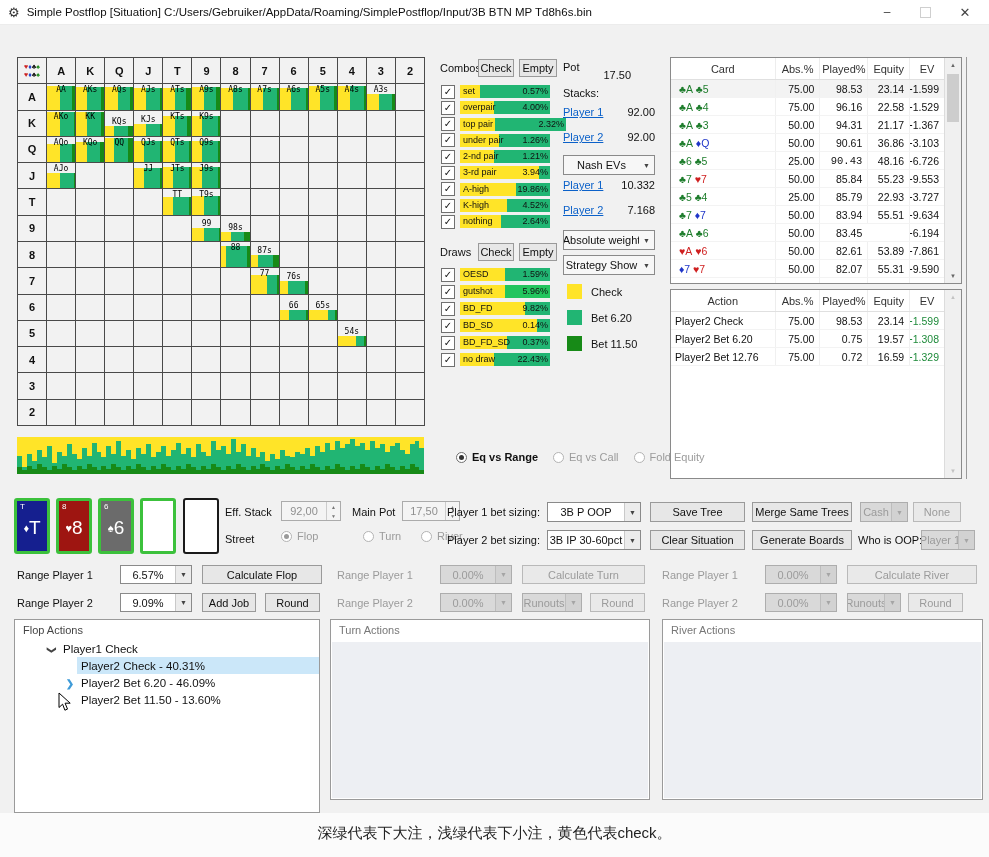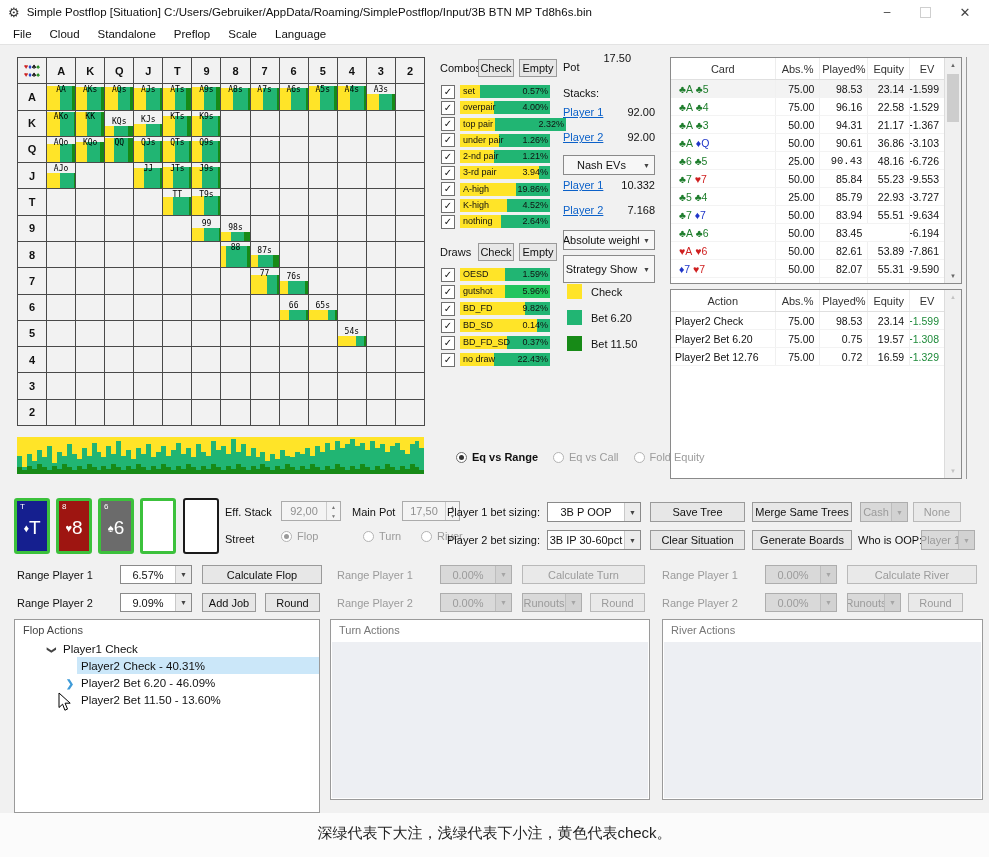--- a/index.html
+++ b/index.html
@@ -107,14 +107,6 @@
     </div>
   <div class="wbtn" style="left:948px;font-size:13px;">✕</div>
 
-  <div id="menubar">
-      <span class="menu-item">File</span>
-      <span class="menu-item">Cloud</span>
-      <span class="menu-item">Standalone</span>
-      <span class="menu-item">Preflop</span>
-      <span class="menu-item">Scale</span>
-      <span class="menu-item">Language</span>
-    </div>
 
   <div id="matrix">
       <div class="mcell corner">

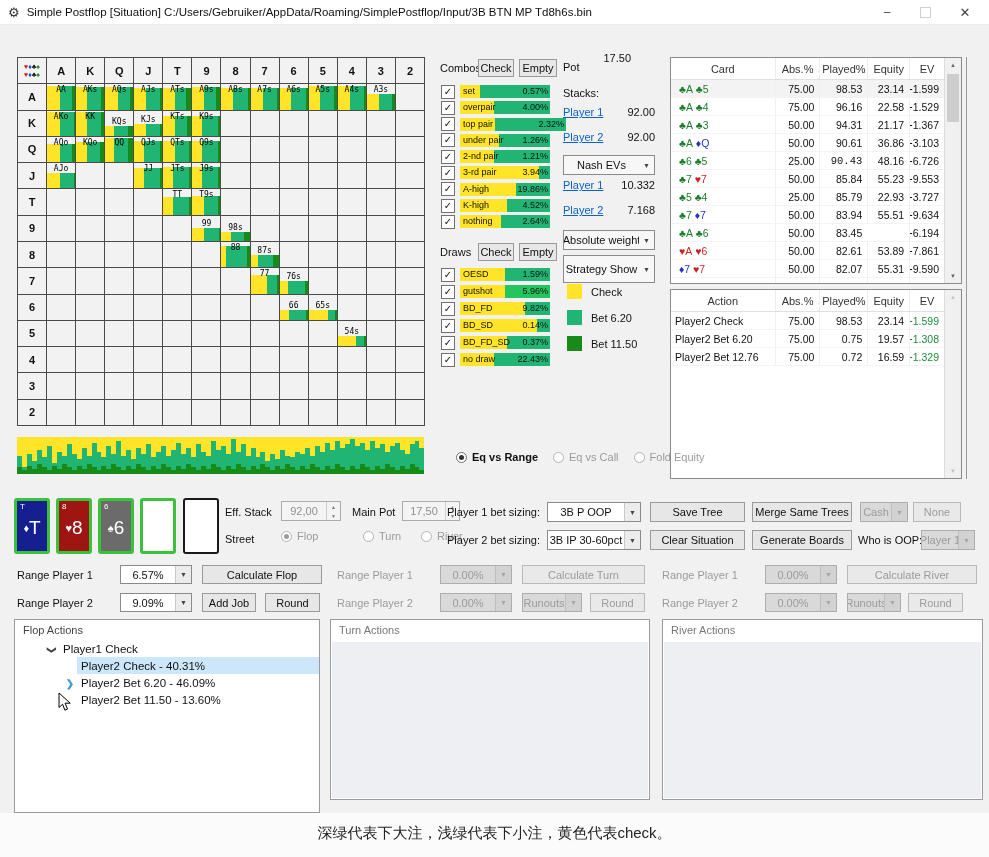--- a/index.html
+++ b/index.html
@@ -1047,7 +1047,7 @@
     </div>
 
   <div class="lbl" style="left:563px;top:61px;">Pot</div>
-  <div class="lbl" style="left:563px;top:52px;width:68px;text-align:right;">17.50</div>
+  <div class="lbl" style="left:563px;top:69px;width:68px;text-align:right;">17.50</div>
   <div class="lbl" style="left:563px;top:87px;">Stacks:</div>
   <div class="rowstack" style="left:563px;top:106px;width:92px;">
       <div style="display: flex; justify-content: space-between; height: 25px; align-items: flex-start;">

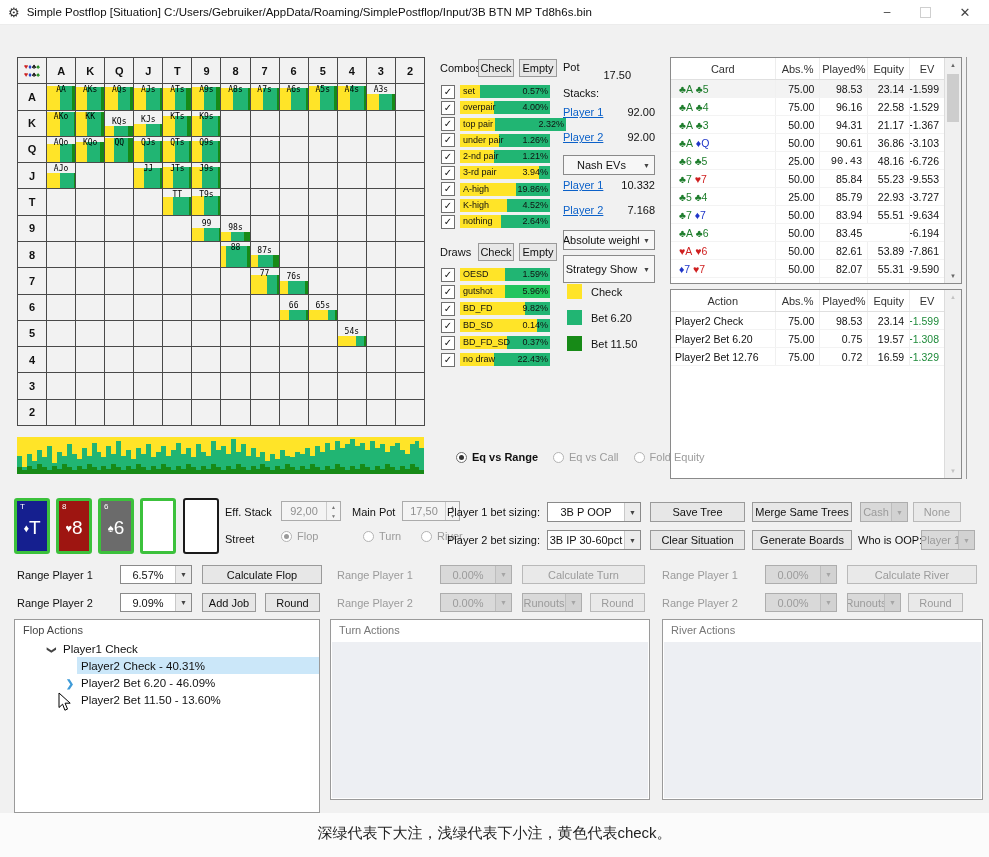--- a/index.html
+++ b/index.html
@@ -1077,7 +1077,7 @@
     <span class="txt">Absolute weight</span>
     <span class="arw" style="border-left:none;background:transparent;">▼</span>
   </div>
-  <div class="dd" style="left:563px;top:255px;width:92px;height:28px;background:#f7f7f7;">
+  <div class="dd" style="left:563px;top:255px;width:92px;height:20px;background:#f7f7f7;">
     <span class="txt">Strategy Show</span>
     <span class="arw" style="border-left:none;background:transparent;">▼</span>
   </div>

